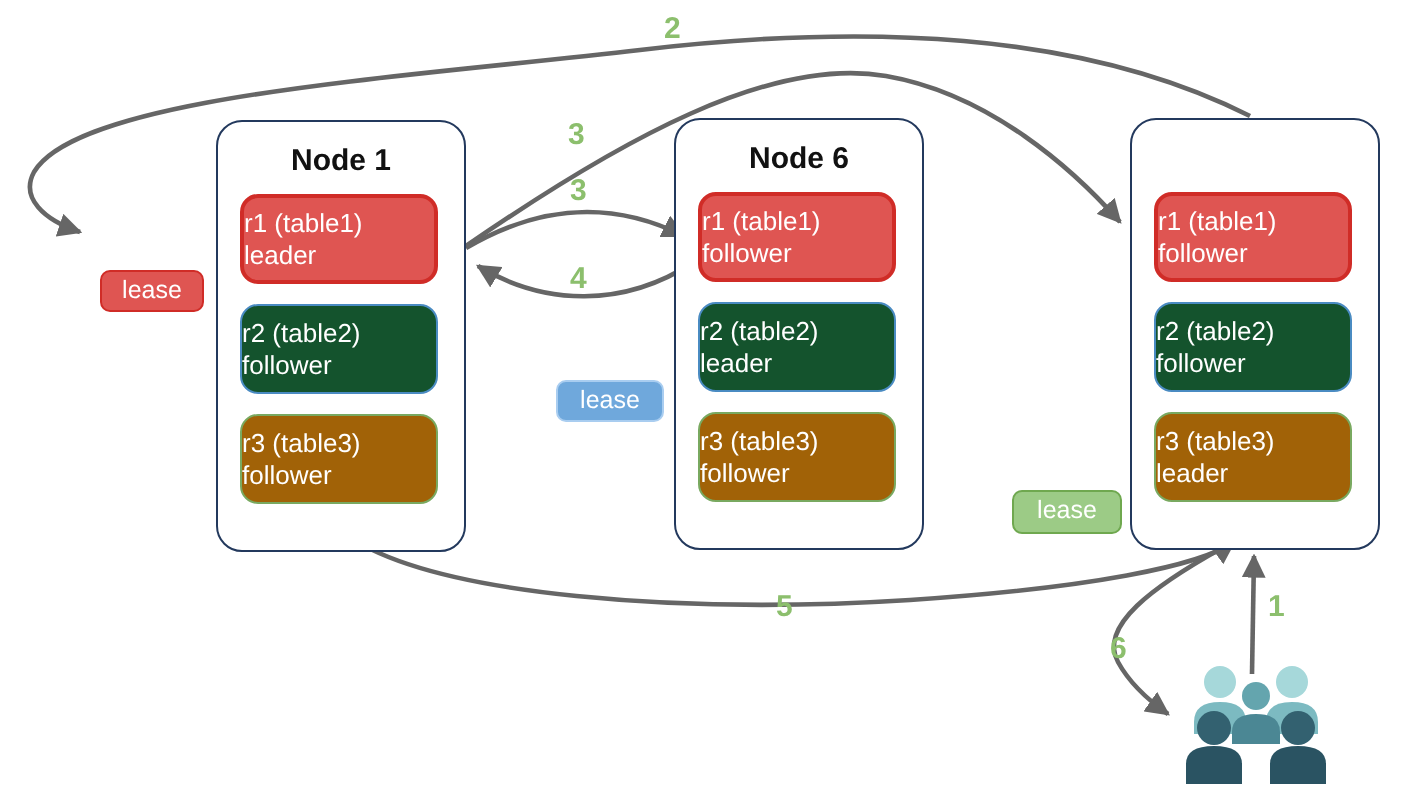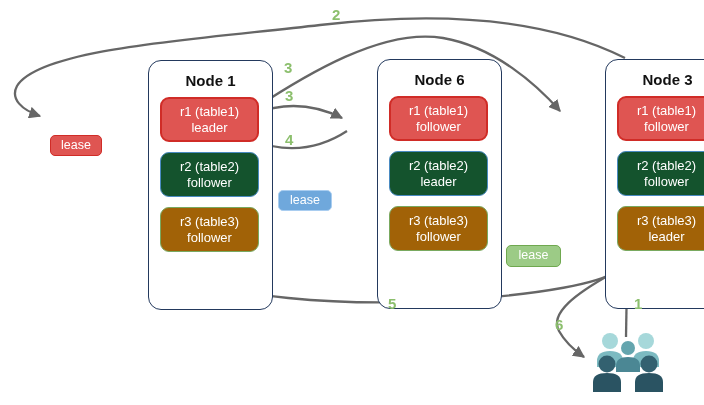--- a/index.html
+++ b/index.html
@@ -20,12 +20,11 @@
   .node {
     position: absolute;
     width: 125px;
-    height: 250px;
+    height: 216px;
     background: #ffffff;
     border: 1.5px solid #23395d;
     border-radius: 13px;
     box-sizing: border-box;
-    margin-left: 40px;
   }
   .node1 { left: 108px; top: 60px; }
   .node2 { left: 337px; top: 59px; }

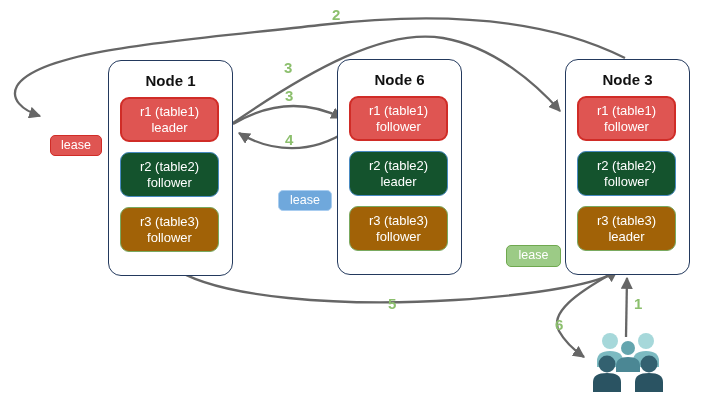--- a/index.html
+++ b/index.html
@@ -143,7 +143,6 @@
   </div>
 
   <div class="node node3">
-    <div class="node-title">Node 3</div>
     <div class="replica red r-pos-0">
       <span>r1 (table1)</span>
       <span>follower</span>

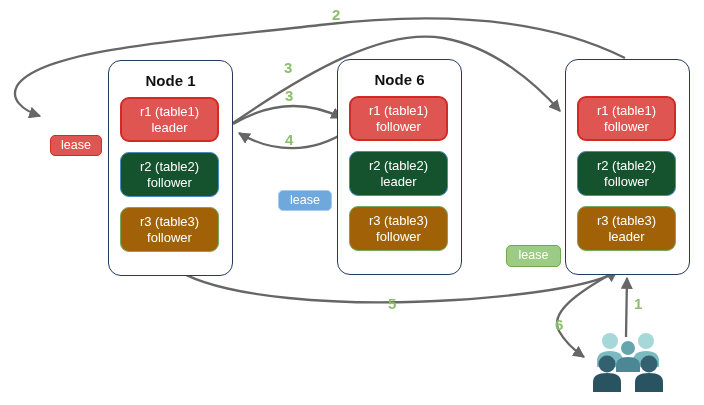--- a/index.html
+++ b/index.html
@@ -46,7 +46,6 @@
     color: #ffffff;
     font-size: 13px;
     line-height: 16px;
-    text-align: center;
     display: flex;
     flex-direction: column;
     justify-content: center;

